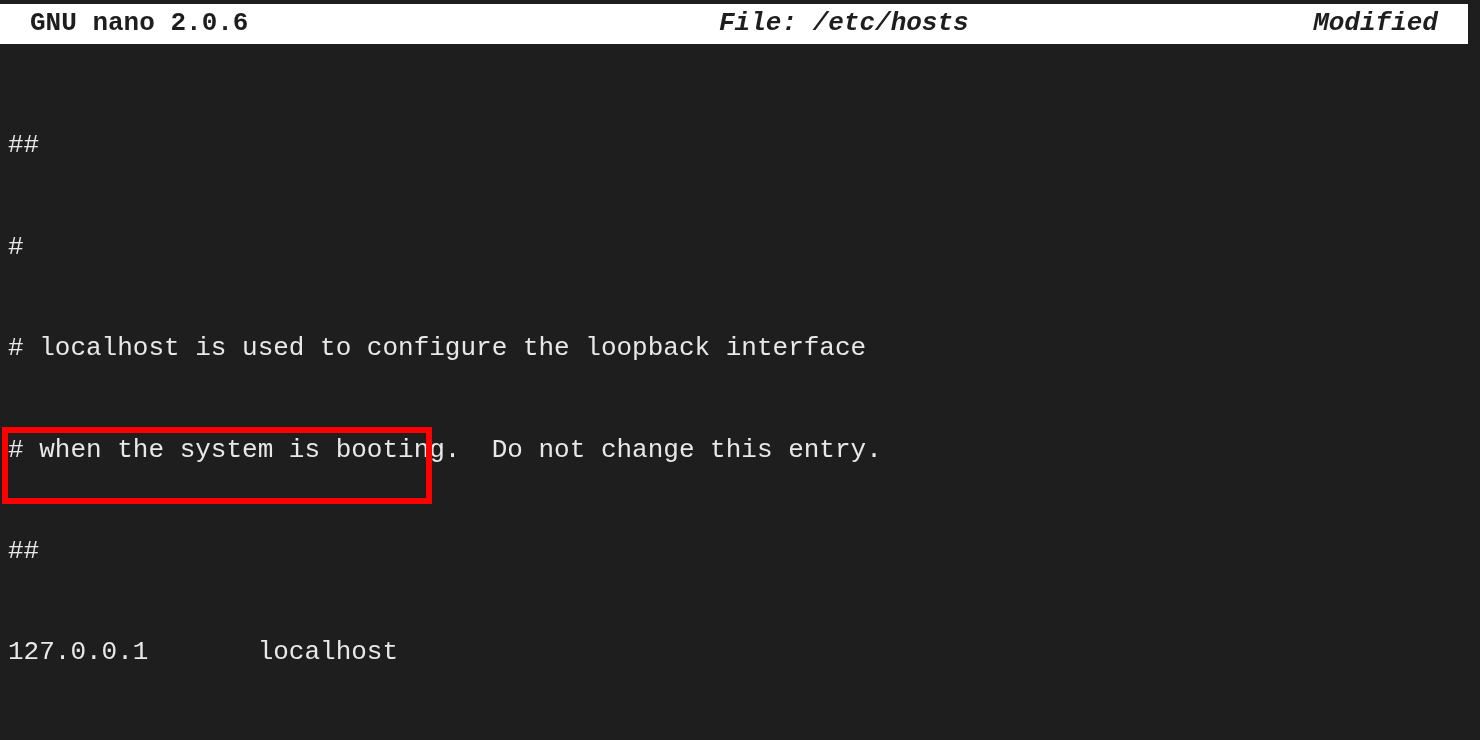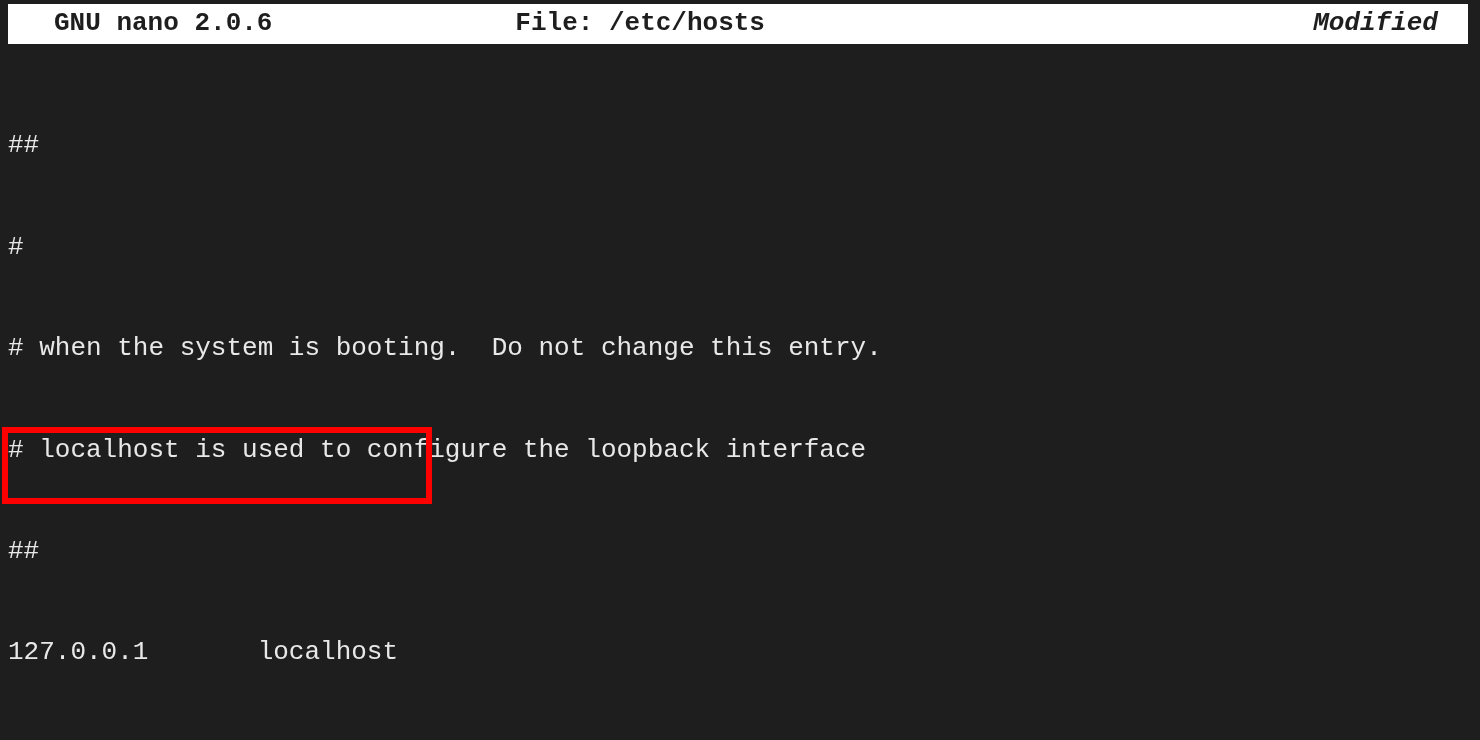--- a/index.html
+++ b/index.html
@@ -25,9 +25,9 @@
     display: flex;
     justify-content: space-between;
     align-items: center;
-    padding: 3px 30px 3px 46px;
+    padding: 3px 30px 3px 30px;
     font-weight: 600;
-    margin: 4px 12px 0 8px;
+    margin: 4px 12px 0 0;
   }
   .titlebar .left { text-align: left; flex: 1; }
   .titlebar .center { text-align: left; flex: 1; }

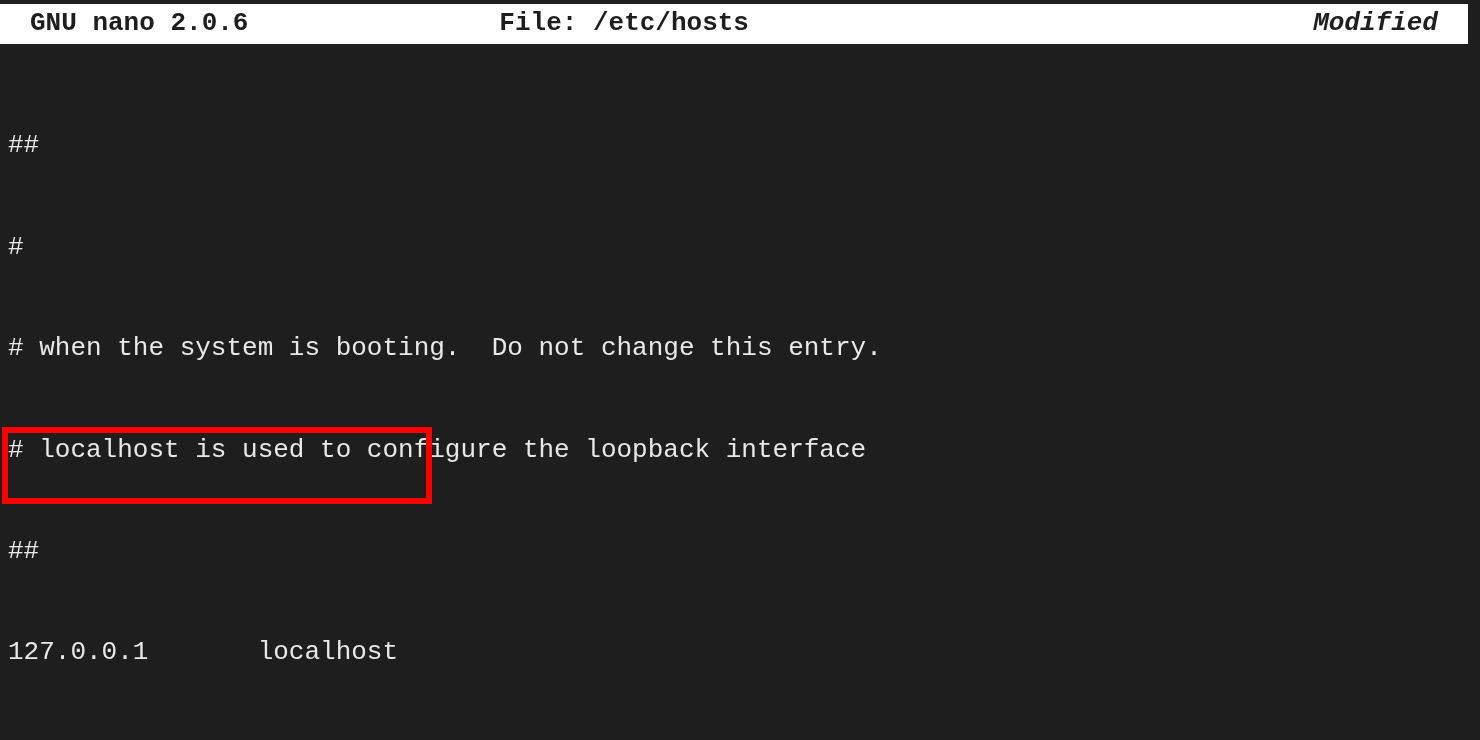--- a/index.html
+++ b/index.html
@@ -30,7 +30,7 @@
     margin: 4px 12px 0 0;
   }
   .titlebar .left { text-align: left; flex: 1; }
-  .titlebar .center { text-align: left; flex: 1; }
+  .titlebar .center { text-align: right; flex: 1; font-style: italic; }
   .titlebar .right { text-align: right; flex: 1; font-style: italic; }
   .editor-area {
     padding: 18px 8px 0 8px;

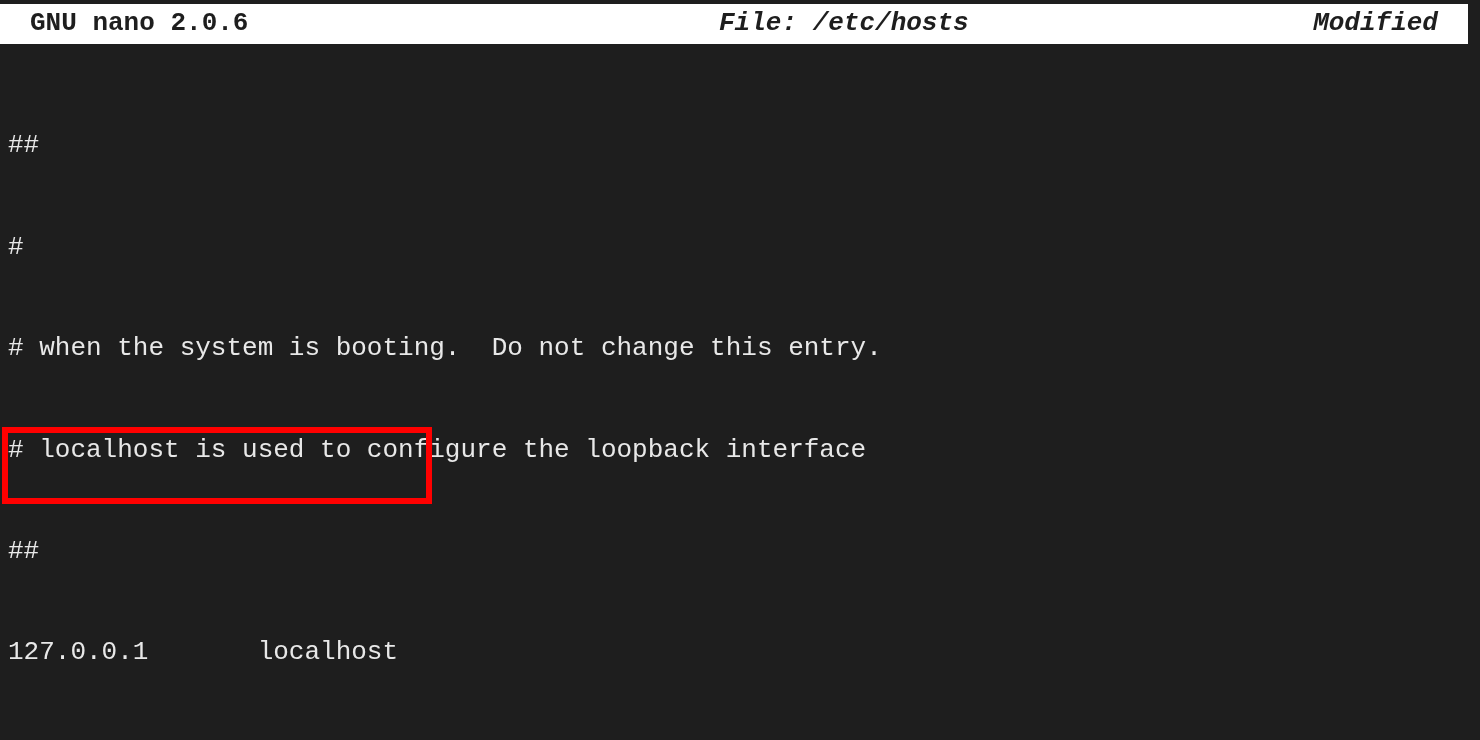--- a/index.html
+++ b/index.html
@@ -62,8 +62,8 @@
   <div class="editor-area">
     <span class="line">##</span>
     <span class="line">#</span>
+    <span class="line"># localhost is used to configure the loopback interface</span>
     <span class="line"># when the system is booting.  Do not change this entry.</span>
-    <span class="line"># localhost is used to configure the loopback interface</span>
     <span class="line">##</span>
     <span class="line">127.0.0.1       localhost</span>
     

